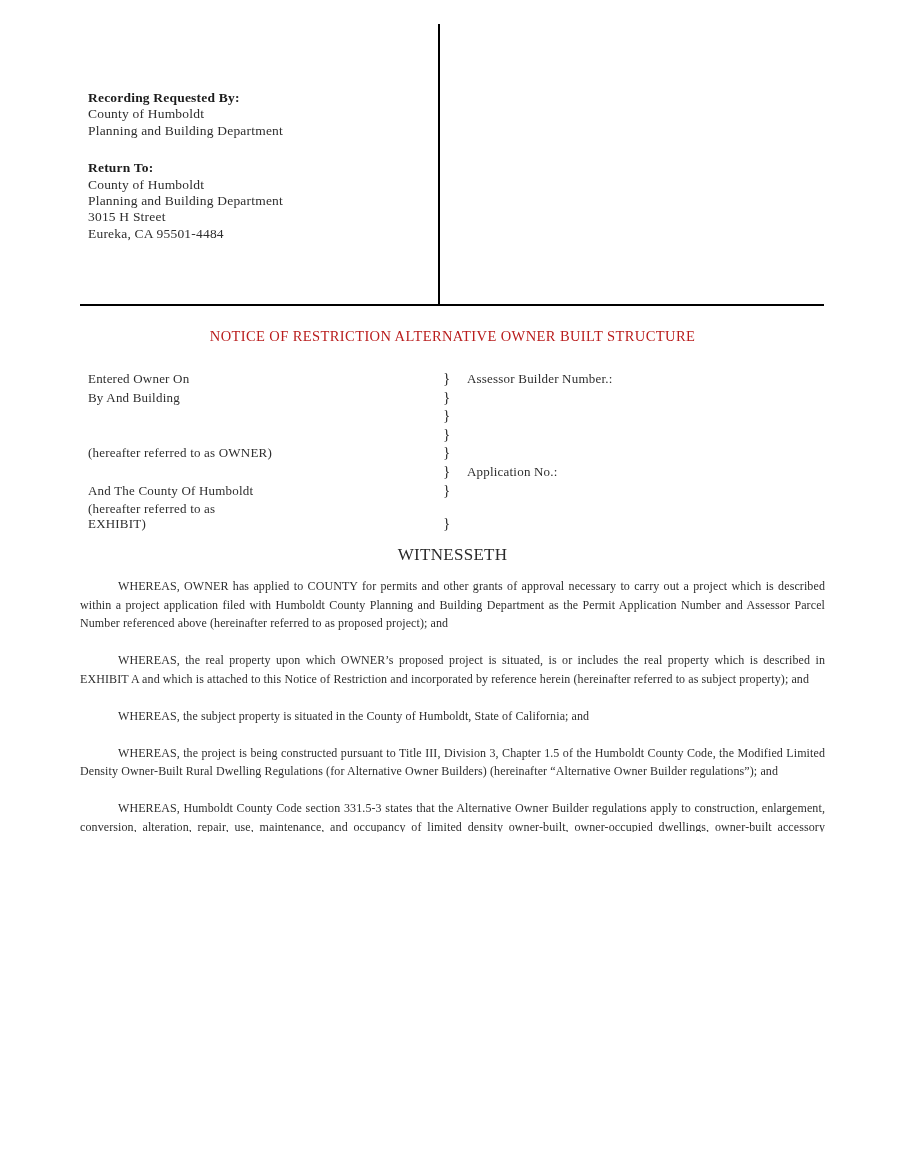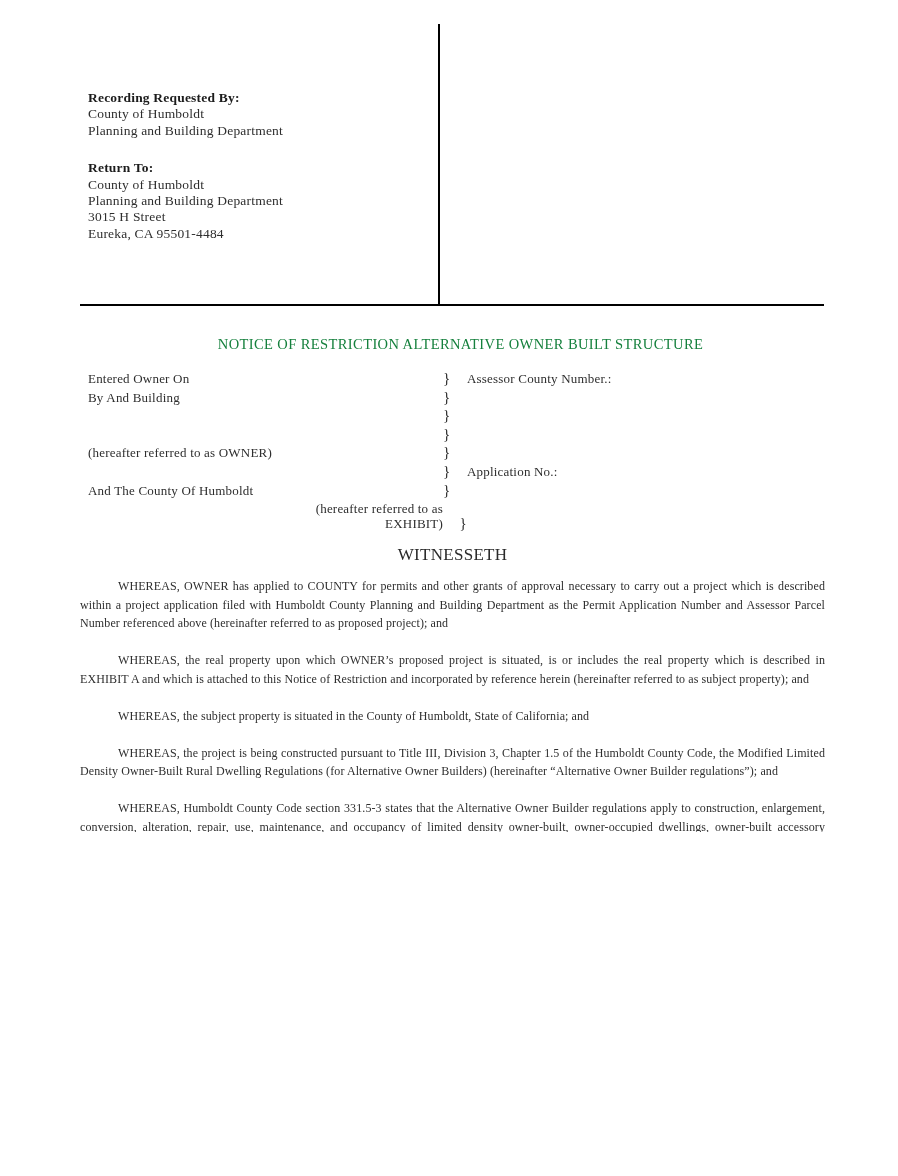--- a/index.html
+++ b/index.html
@@ -52,8 +52,8 @@
     font-size: 14.5px;
     font-weight: normal;
     letter-spacing: 0.4px;
-    margin: 8px;
-    color: #15803d;
+    margin: 0;
+    color: #b91c1c;
   }
 
   

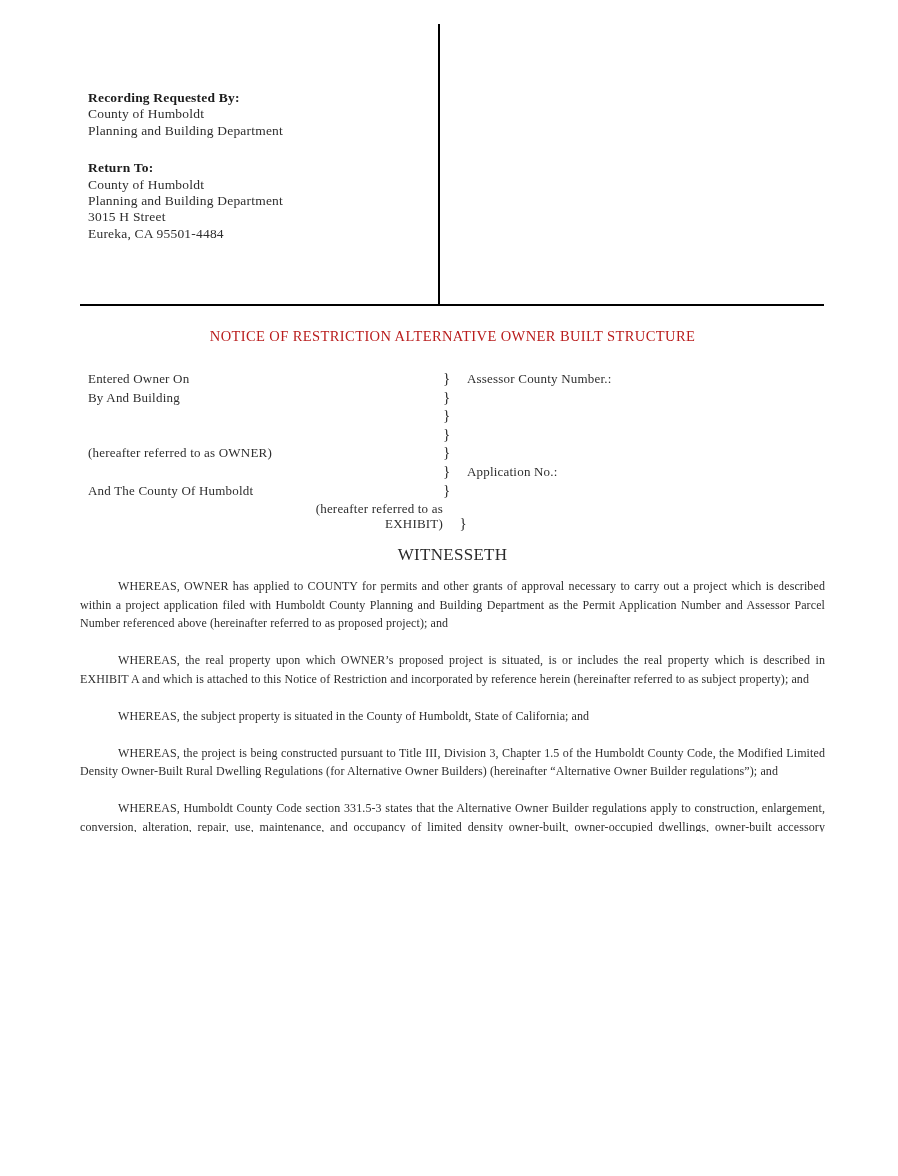--- a/index.html
+++ b/index.html
@@ -125,7 +125,7 @@
     <div class="p-row">
       <span class="p-left">Entered Owner On</span>
       <span class="p-brace">}</span>
-      <span class="p-right">Assessor County Number.:</span>
+      <span class="p-right">Assessor Builder Number.:</span>
     </div>
     <div class="p-row">
       <span class="p-left">By And Building</span>

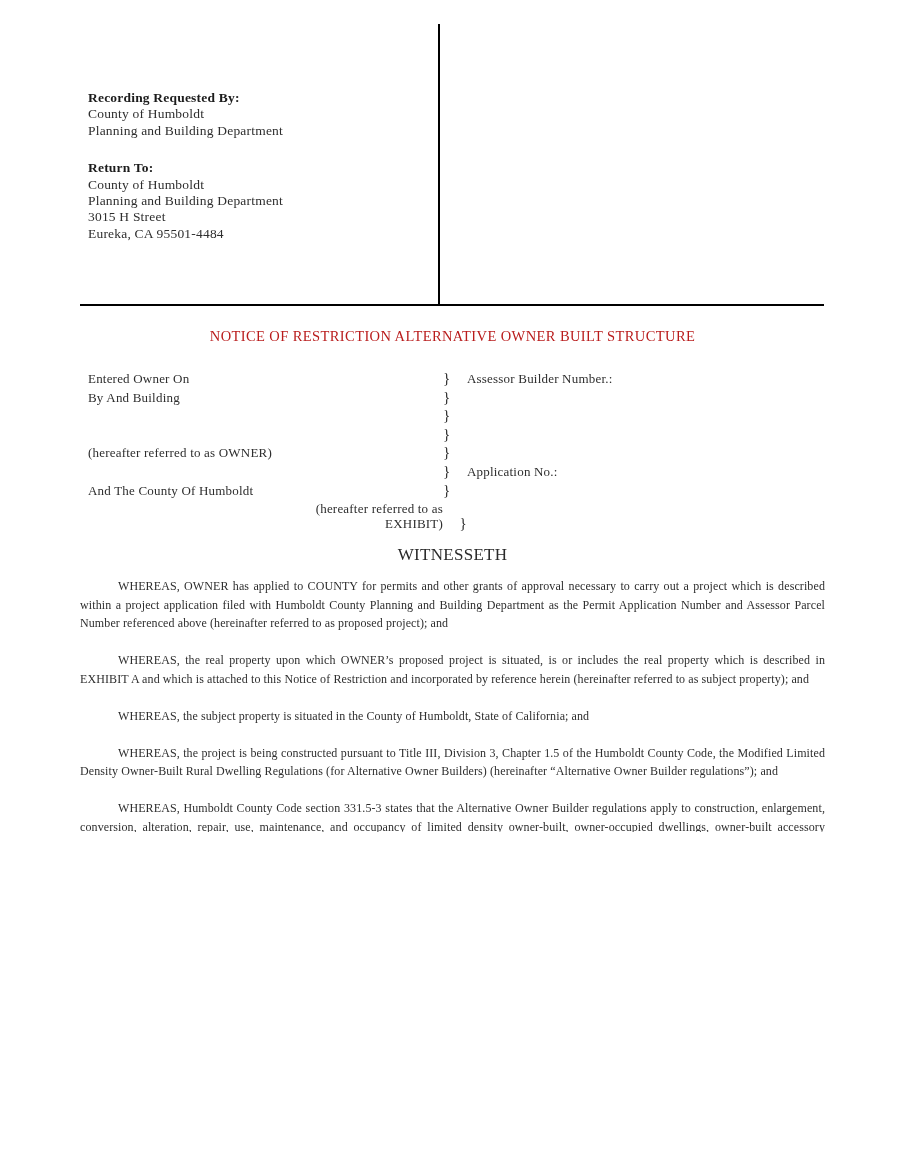--- a/index.html
+++ b/index.html
@@ -66,7 +66,7 @@
     letter-spacing: 0.2px;
   }
   .p-row { display: flex; height: 18.6px; align-items: flex-start; }
-  .p-row.tight { height: 15px; text-align: right; }
+  .p-row.tight { height: 15px; }
   .p-left { width: 355px; }
   .p-brace { width: 24px; font-size: 15px; line-height: 14px; }
   .p-right { flex: 1; }

